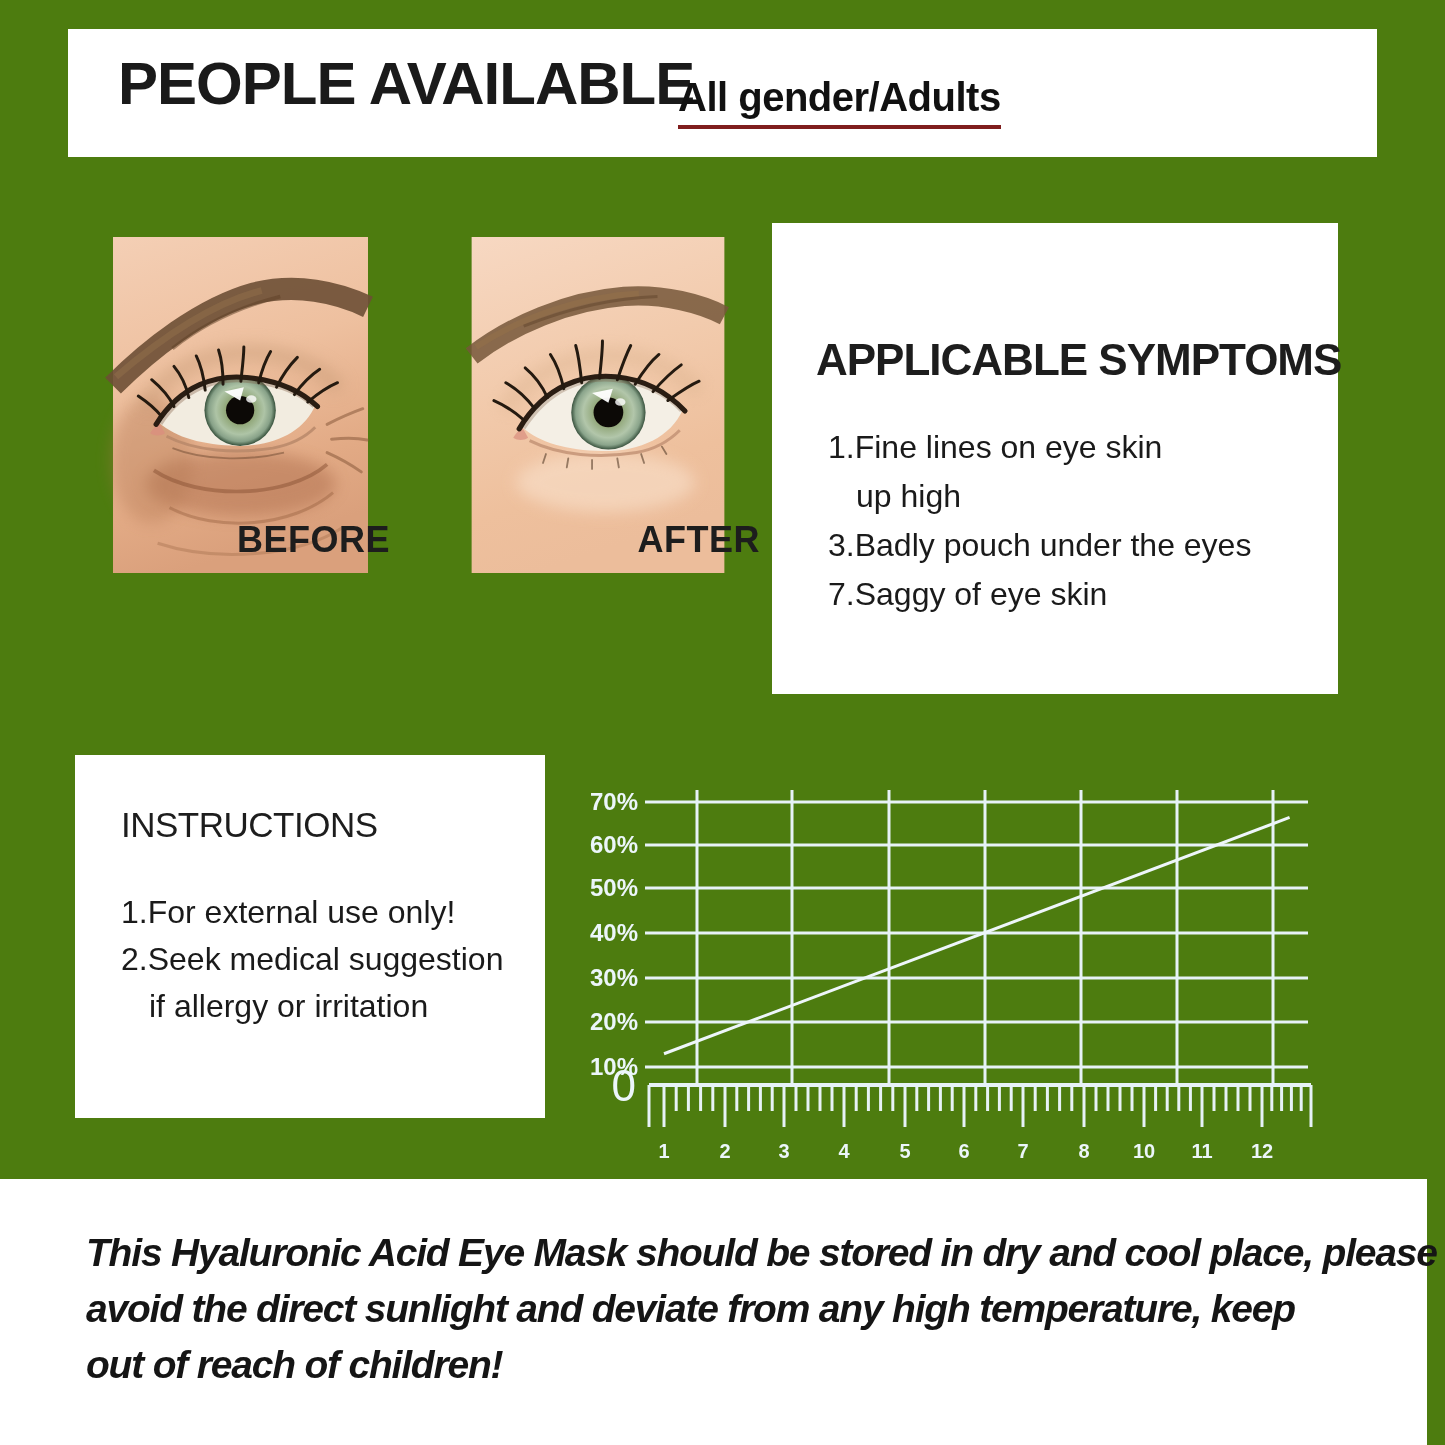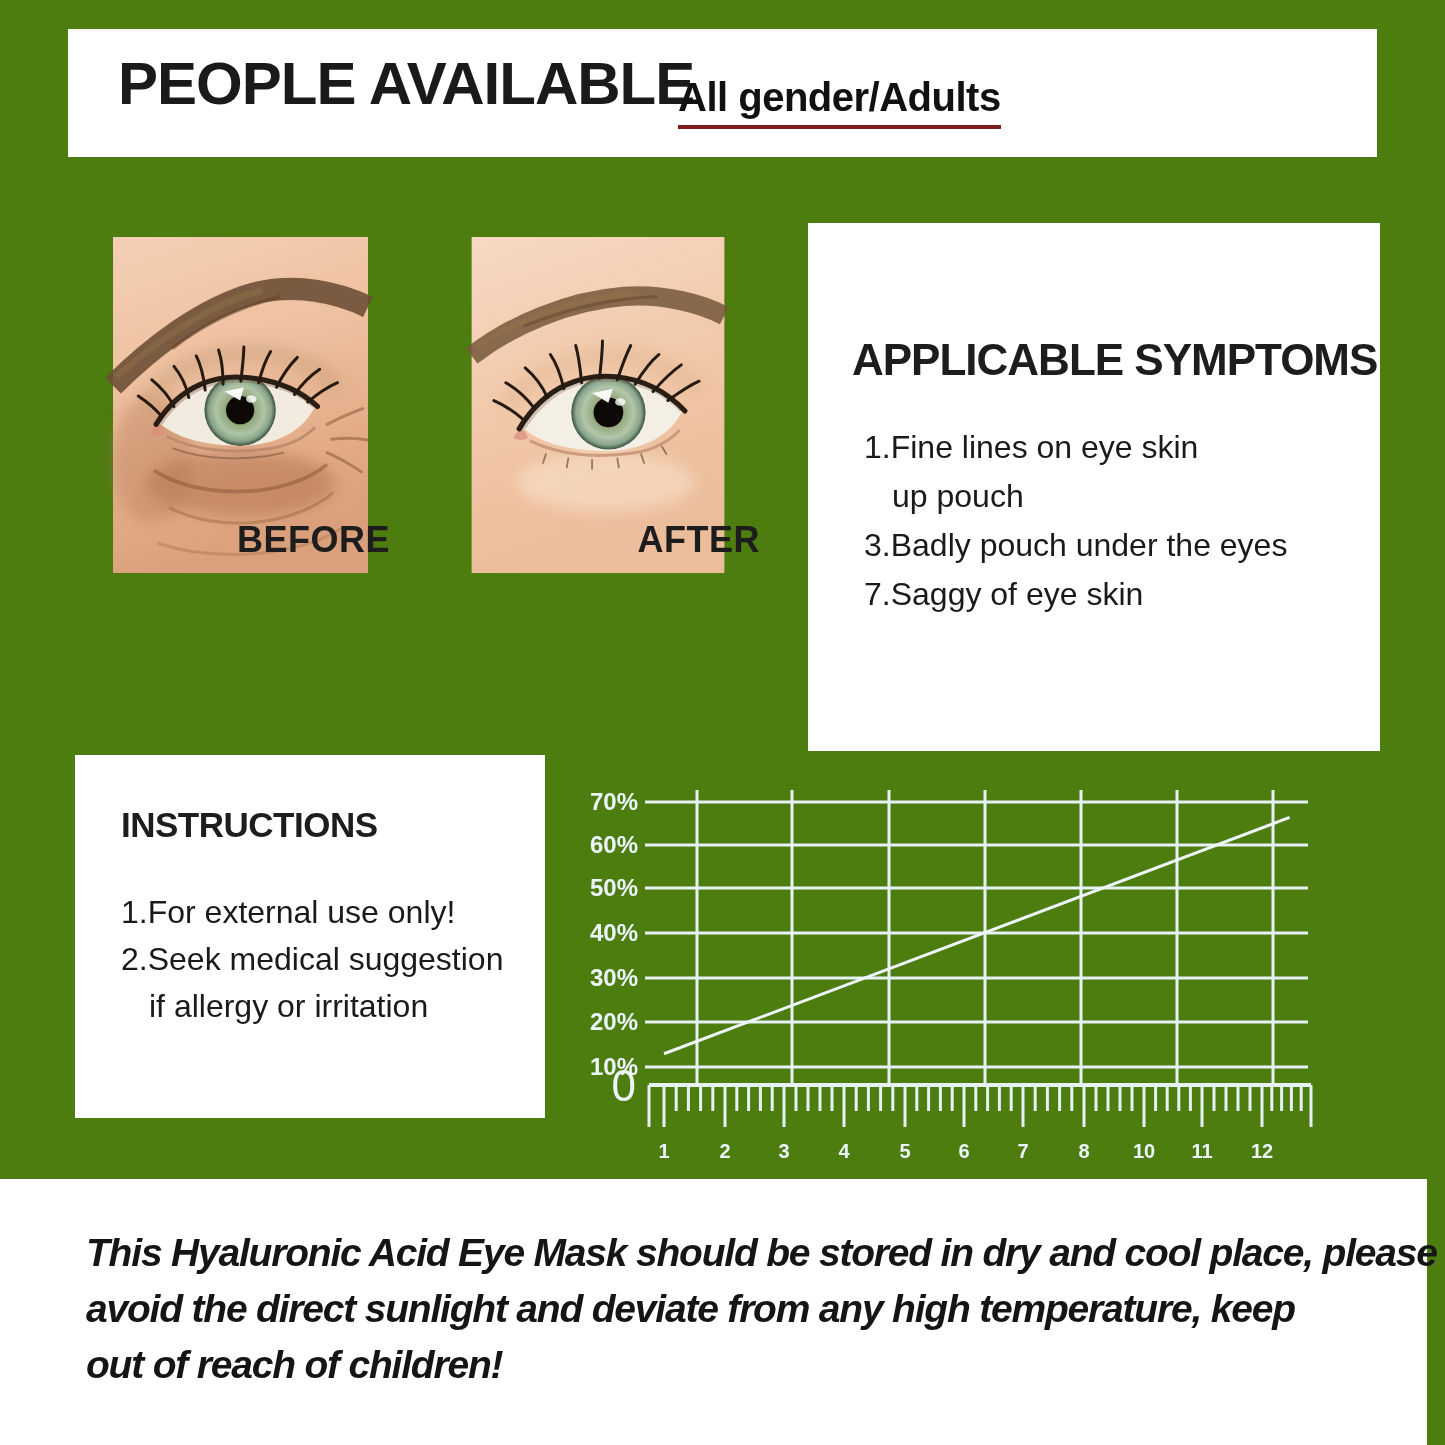--- a/index.html
+++ b/index.html
@@ -26,7 +26,7 @@
 
   
   .card{position:absolute;background:#fff;}
-  .symptoms{left:808px;top:223px;width:566px;height:528px;padding-left:6px;}
+  .symptoms{left:772px;top:223px;width:566px;height:471px;}
   .sym-title{position:absolute;left:44px;top:112px;font-size:44px;font-weight:700;
              letter-spacing:-1px;color:#1d1d1d;white-space:nowrap;}
   .sym-list{position:absolute;left:56px;top:200px;font-size:32px;line-height:49px;

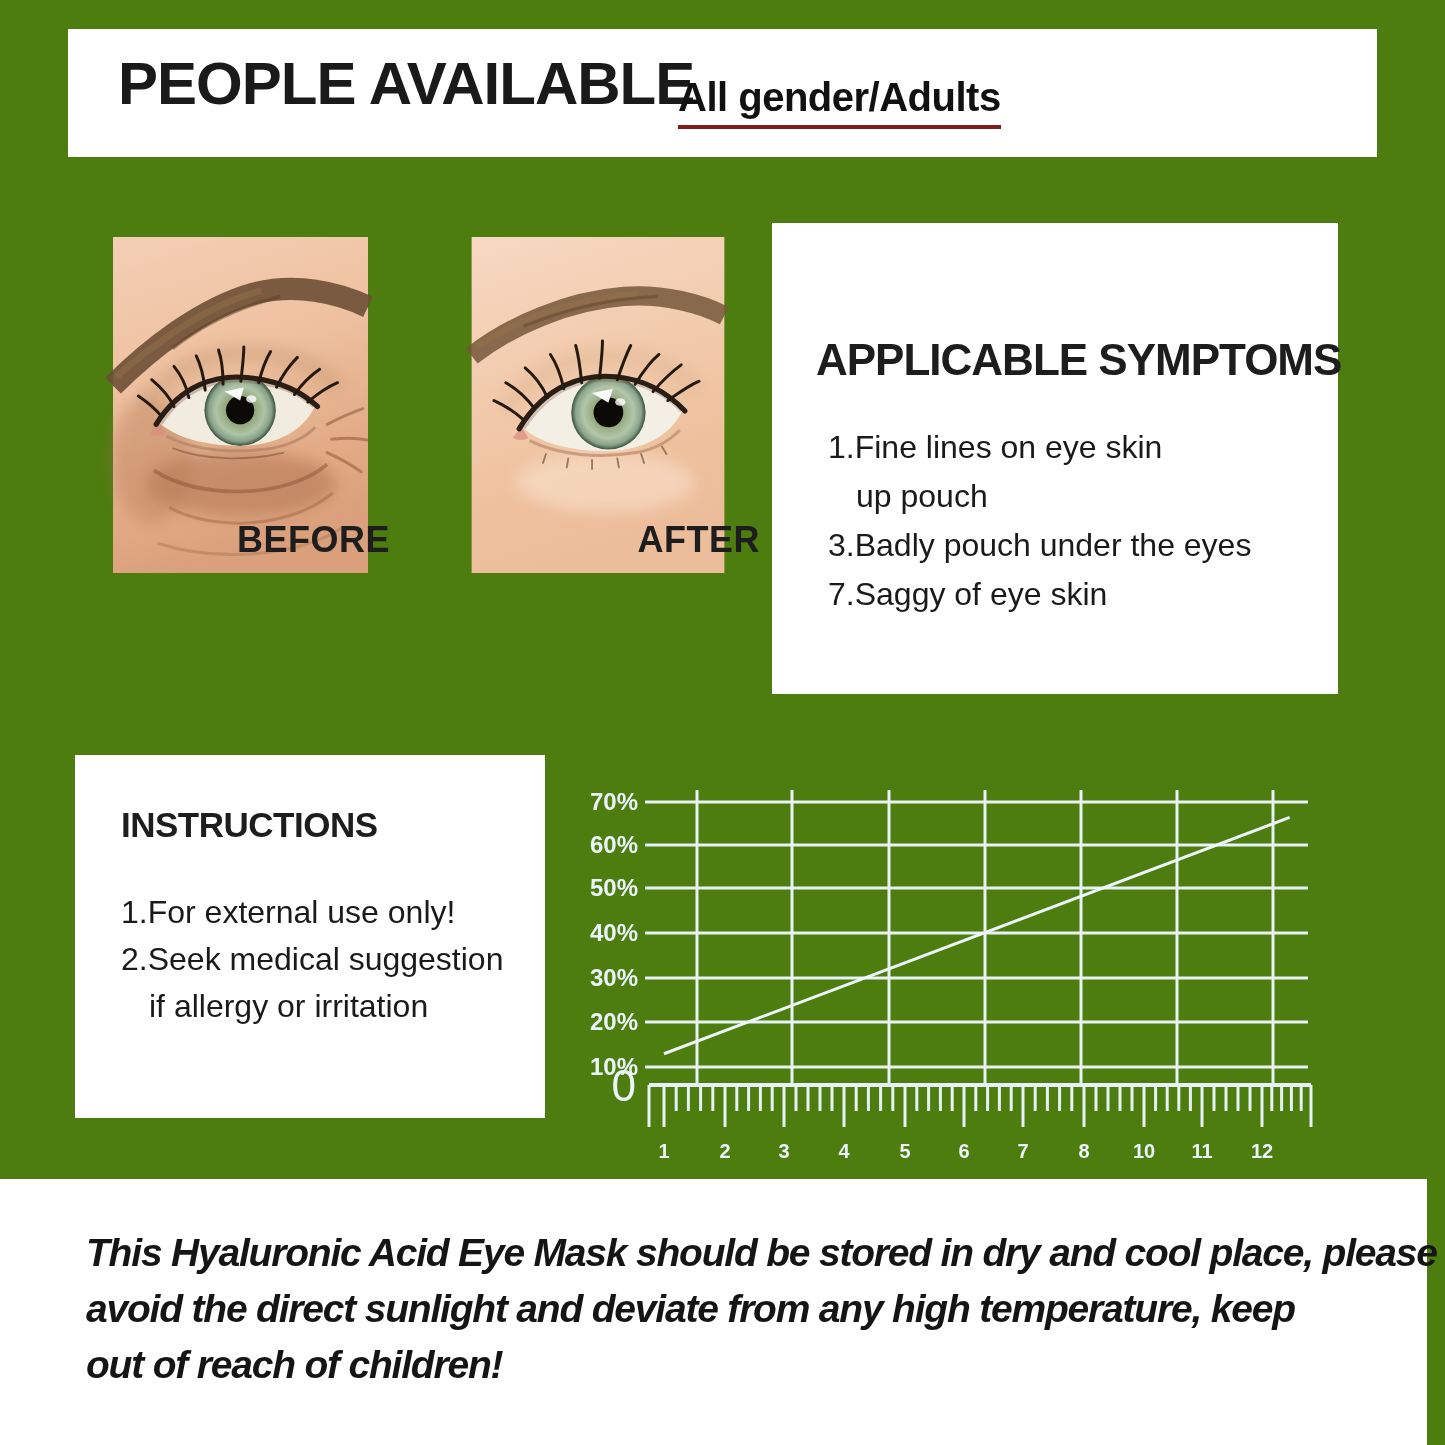--- a/index.html
+++ b/index.html
@@ -201,7 +201,7 @@
     <div class="sym-title">APPLICABLE SYMPTOMS</div>
     <div class="sym-list">
       <div>1.Fine lines on eye skin</div>
-      <div class="cont">up pouch</div>
+      <div class="cont">up high</div>
       <div>3.Badly pouch under the eyes</div>
       <div>7.Saggy of eye skin</div>
     </div>

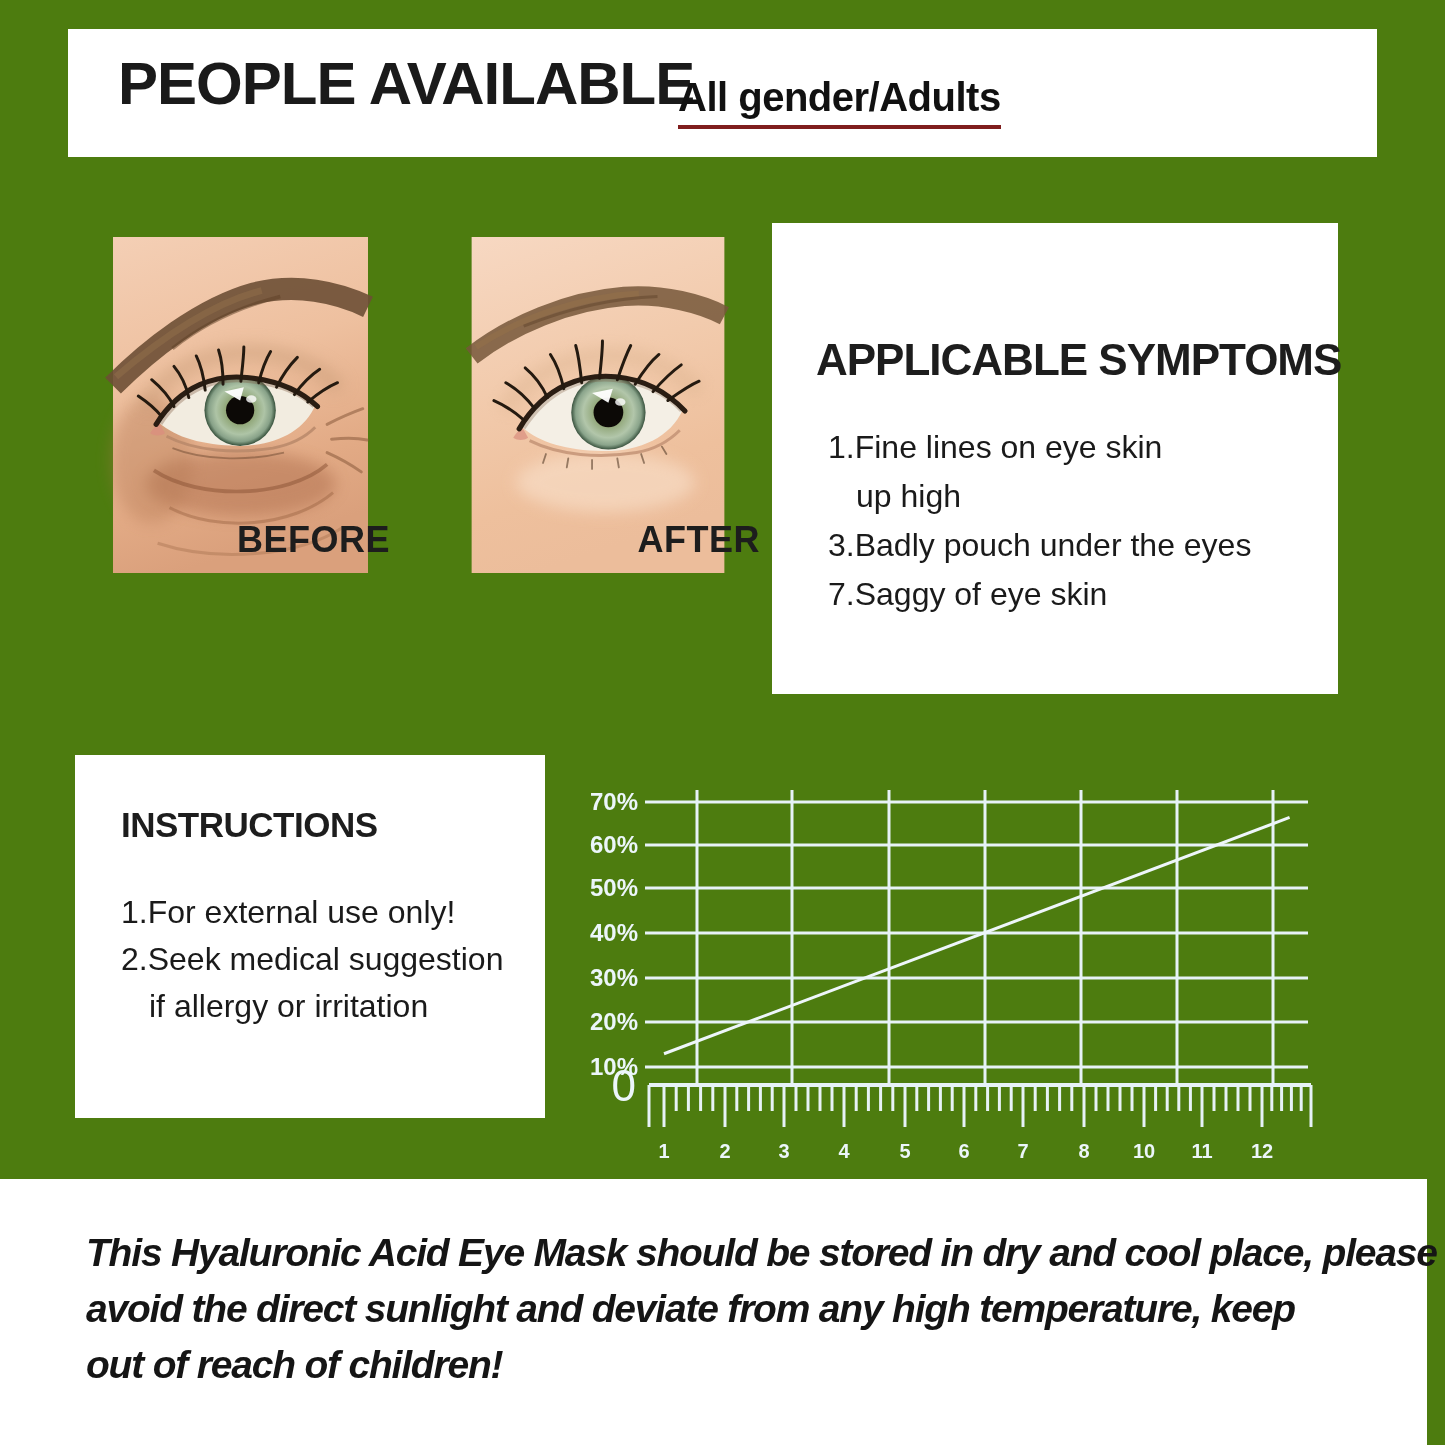--- a/index.html
+++ b/index.html
@@ -32,7 +32,7 @@
   .sym-list{position:absolute;left:56px;top:200px;font-size:32px;line-height:49px;
             color:#1a1a1a;white-space:nowrap;}
   .instructions{left:75px;top:755px;width:470px;height:363px;}
-  .ins-title{position:absolute;left:46px;top:50px;font-size:35px;font-weight:700;
+  .ins-title{position:absolute;left:46px;top:50px;font-size:35px;font-weight:400;
              letter-spacing:-0.5px;color:#1d1d1d;white-space:nowrap;}
   .ins-list{position:absolute;left:46px;top:106px;font-size:32px;line-height:47px;
             color:#1a1a1a;white-space:nowrap;margin-top:28px;}

